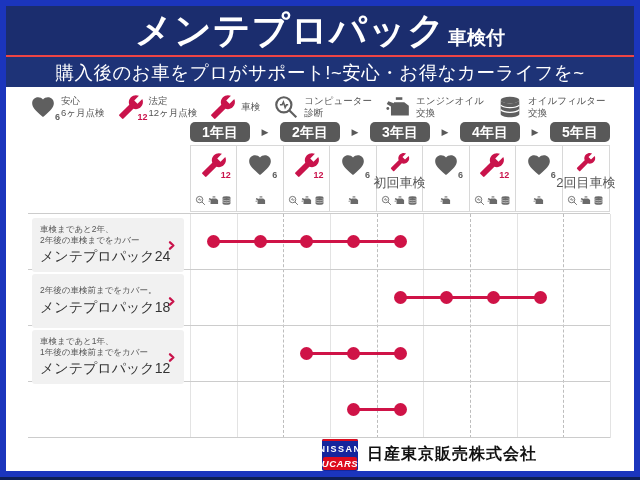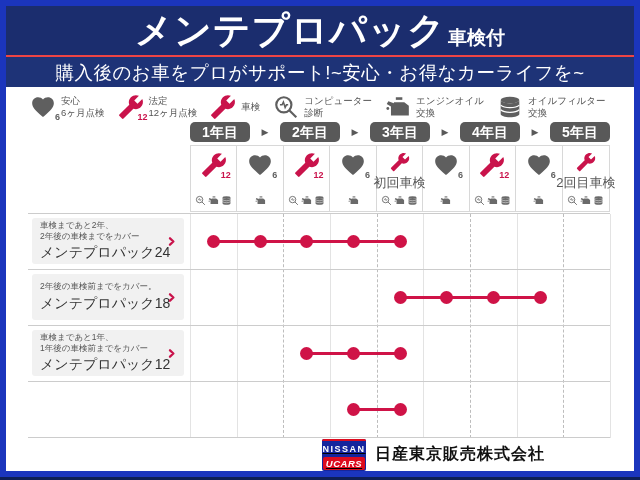--- a/index.html
+++ b/index.html
@@ -39,7 +39,7 @@
   .colline{position:absolute;top:0;bottom:0;width:0;border-left:1px solid #e3e3e3;}
   .colline.dashed{border-left:1px dashed #bdbdbd;}
   .grow{position:relative;height:56px;border-bottom:1px solid #ccc;box-sizing:border-box;}
-  .pbox{position:absolute;left:4px;top:4px;width:152px;height:46px;background:#f1f1f1;border-radius:3px;padding:16px 8px;box-sizing:border-box;display:flex;align-items:center;cursor:pointer;}
+  .pbox{position:absolute;left:4px;top:4px;width:152px;height:54px;background:#f1f1f1;border-radius:3px;padding:16px 8px;box-sizing:border-box;display:flex;align-items:center;cursor:pointer;}
   .ptext{flex:1;min-width:0;}
   .pdesc{font-size:8.5px;color:#555;line-height:1.3;white-space:nowrap;}
   .pname{font-size:14px;color:#333;margin-top:2px;white-space:nowrap;}

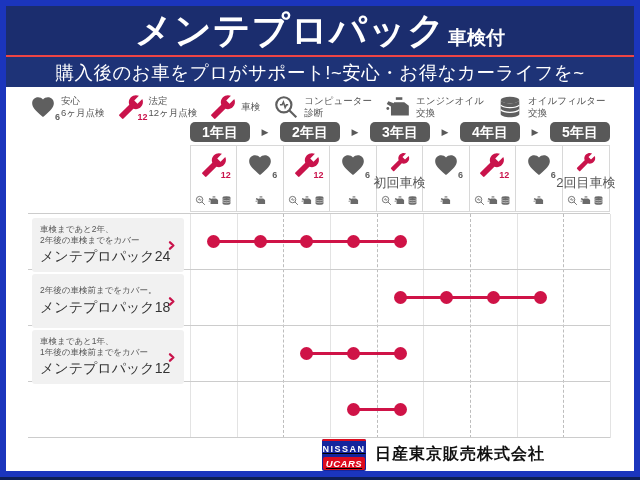--- a/index.html
+++ b/index.html
@@ -49,7 +49,7 @@
   .dot{position:absolute;top:21px;width:13px;height:13px;border-radius:50%;background:#cf1347;z-index:3;}
   
   .footer{position:absolute;left:0;top:432px;width:628px;height:33px;display:flex;align-items:center;padding-left:316px;box-sizing:border-box;gap:9px;background:#fff;}
-  .logo{width:44px;height:32px;background:#15259d;border-radius:2px;overflow:hidden;display:flex;flex-direction:column;flex:none;text-decoration:underline;}
+  .logo{width:36px;height:32px;background:#15259d;border-radius:2px;overflow:hidden;display:flex;flex-direction:column;flex:none;}
   .logo-top{flex:1;display:flex;align-items:center;justify-content:center;color:#fff;font-size:9px;font-weight:bold;letter-spacing:1.5px;border-top:2px solid #dd0b1e;}
   .logo-bottom{height:13px;background:#dd0b1e;color:#fff;font-size:9.5px;font-weight:bold;font-style:italic;display:flex;align-items:center;justify-content:center;letter-spacing:.5px;border-radius:2px;margin:0 1px 1px;}
   .company{font-size:16px;font-weight:bold;color:#111;white-space:nowrap;letter-spacing:1px;}

